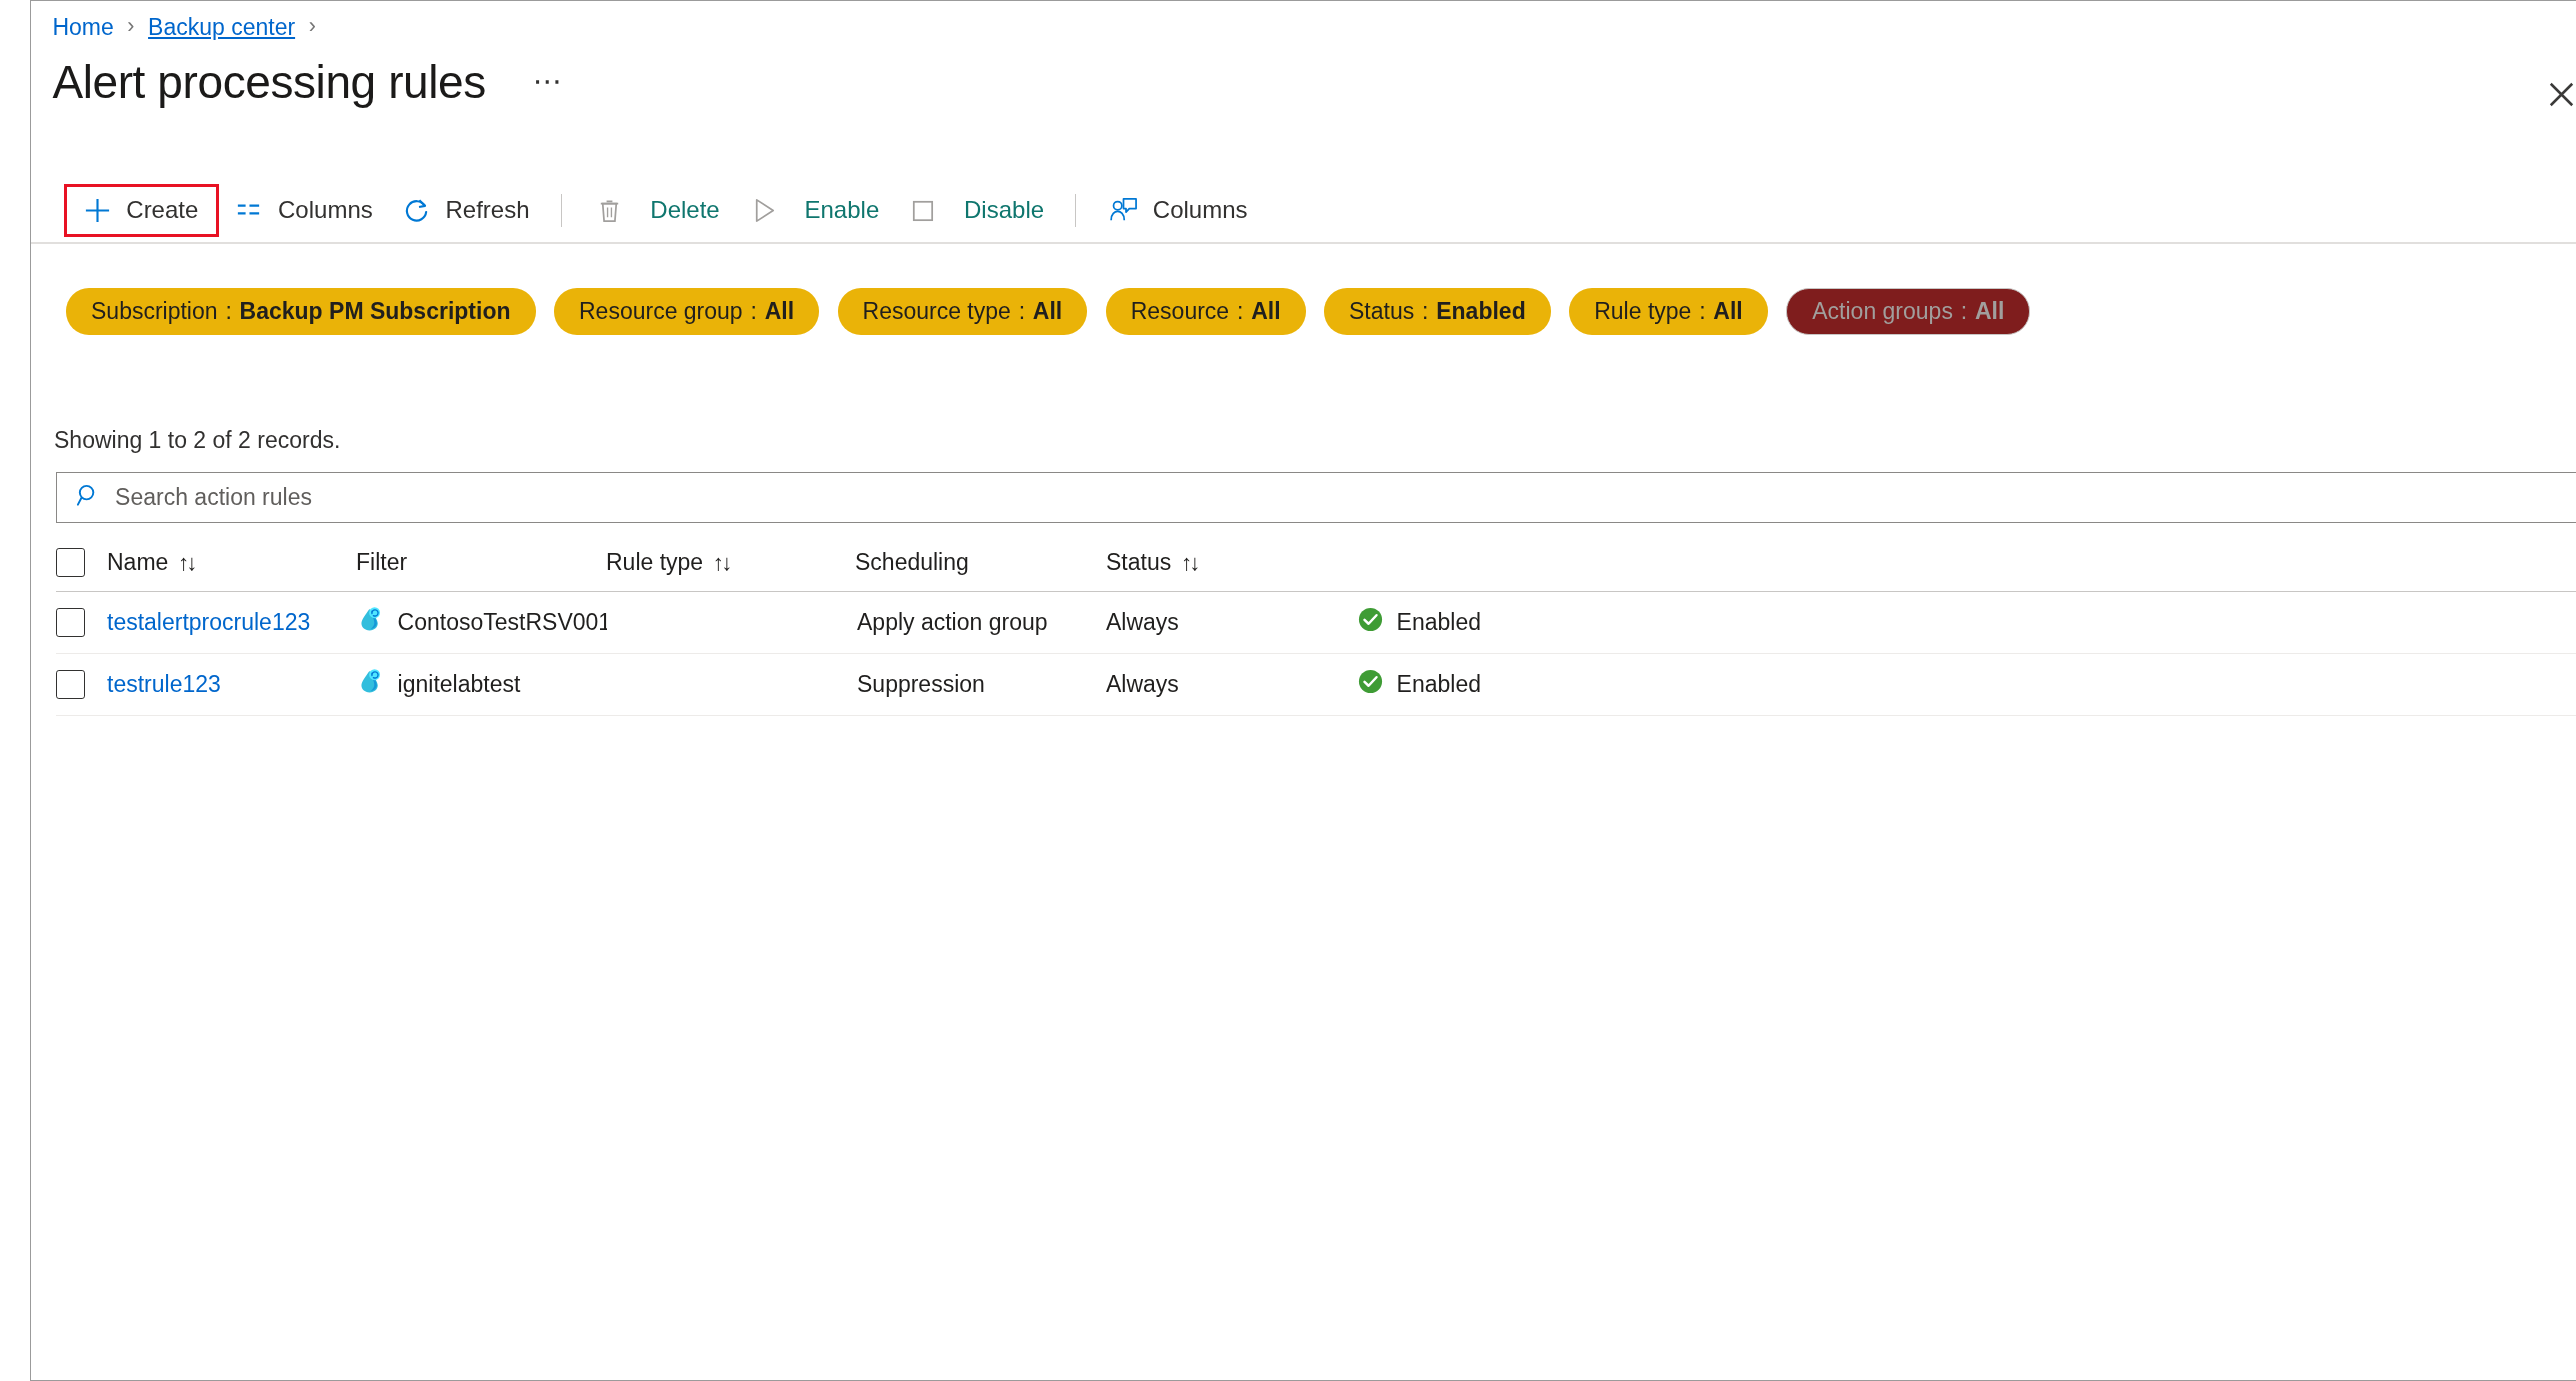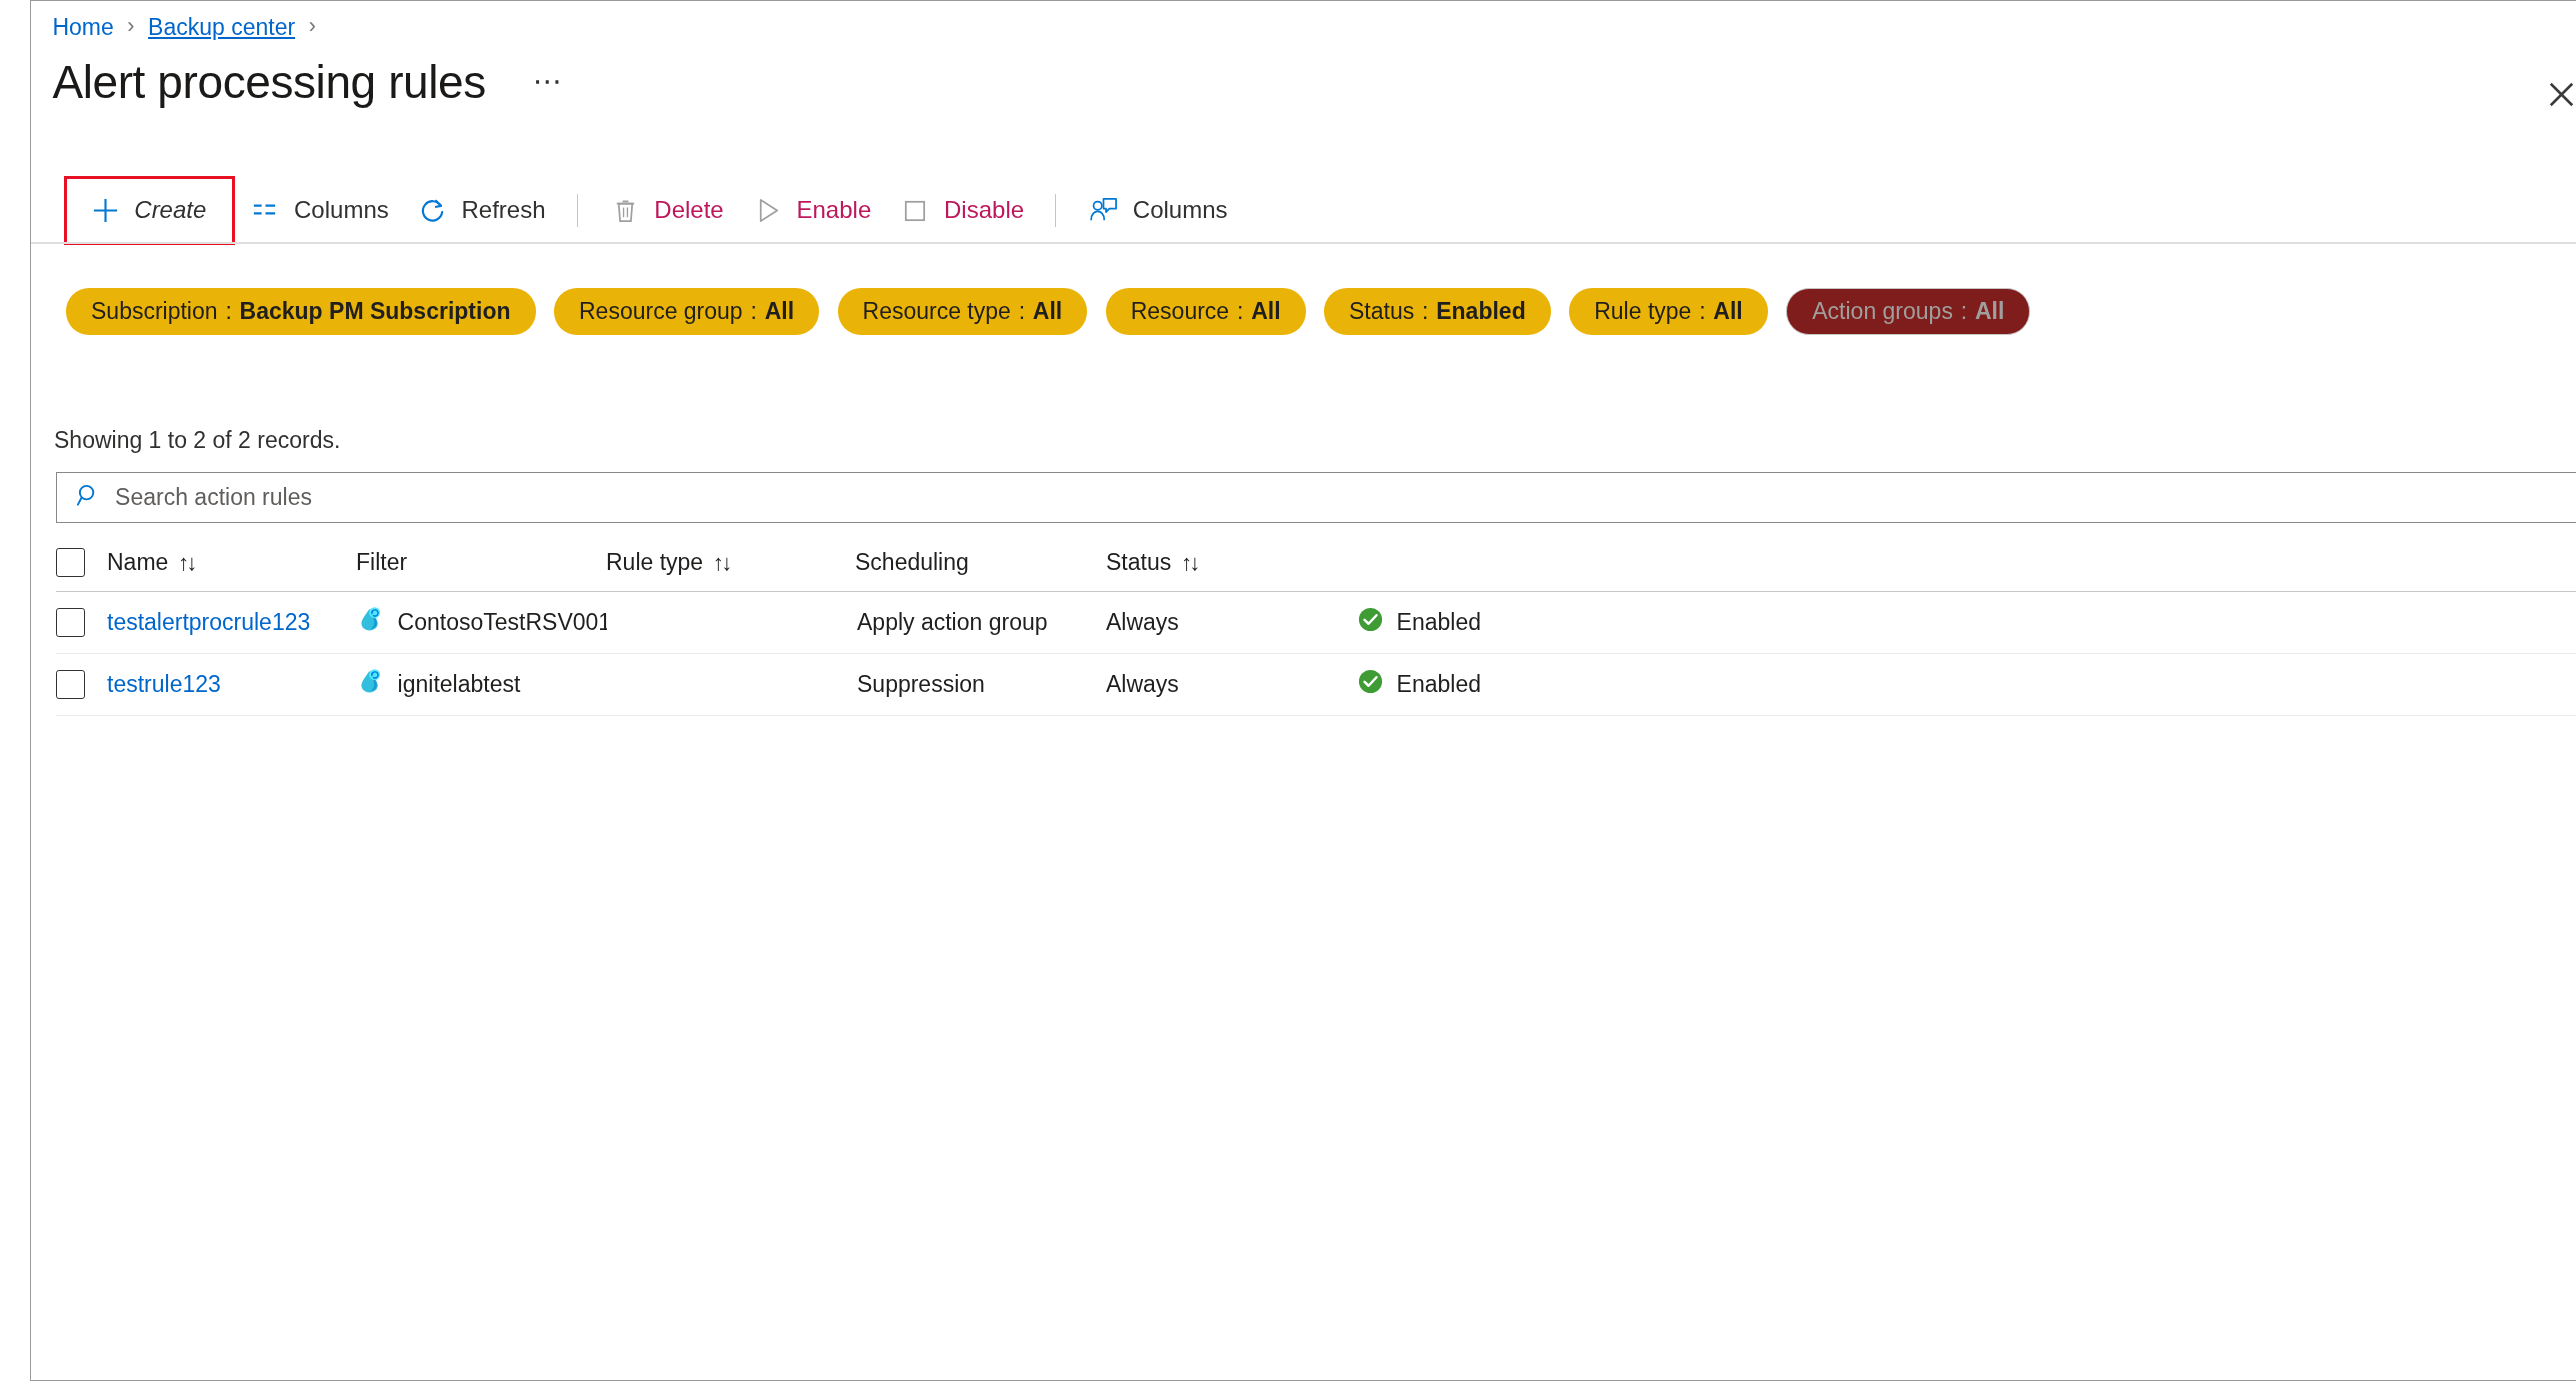--- a/index.html
+++ b/index.html
@@ -103,9 +103,8 @@
   .create-wrap {
     position: relative;
     border: 3.9px solid #e81123;
-    padding: 8px;
+    padding: 0;
     margin-left: -3.9px;
-    font-style: italic;
   }
   .create-wrap .tb-item { padding: 0 17.5px 0 13.6px; height: 47px; }
   .toolbar-underline {

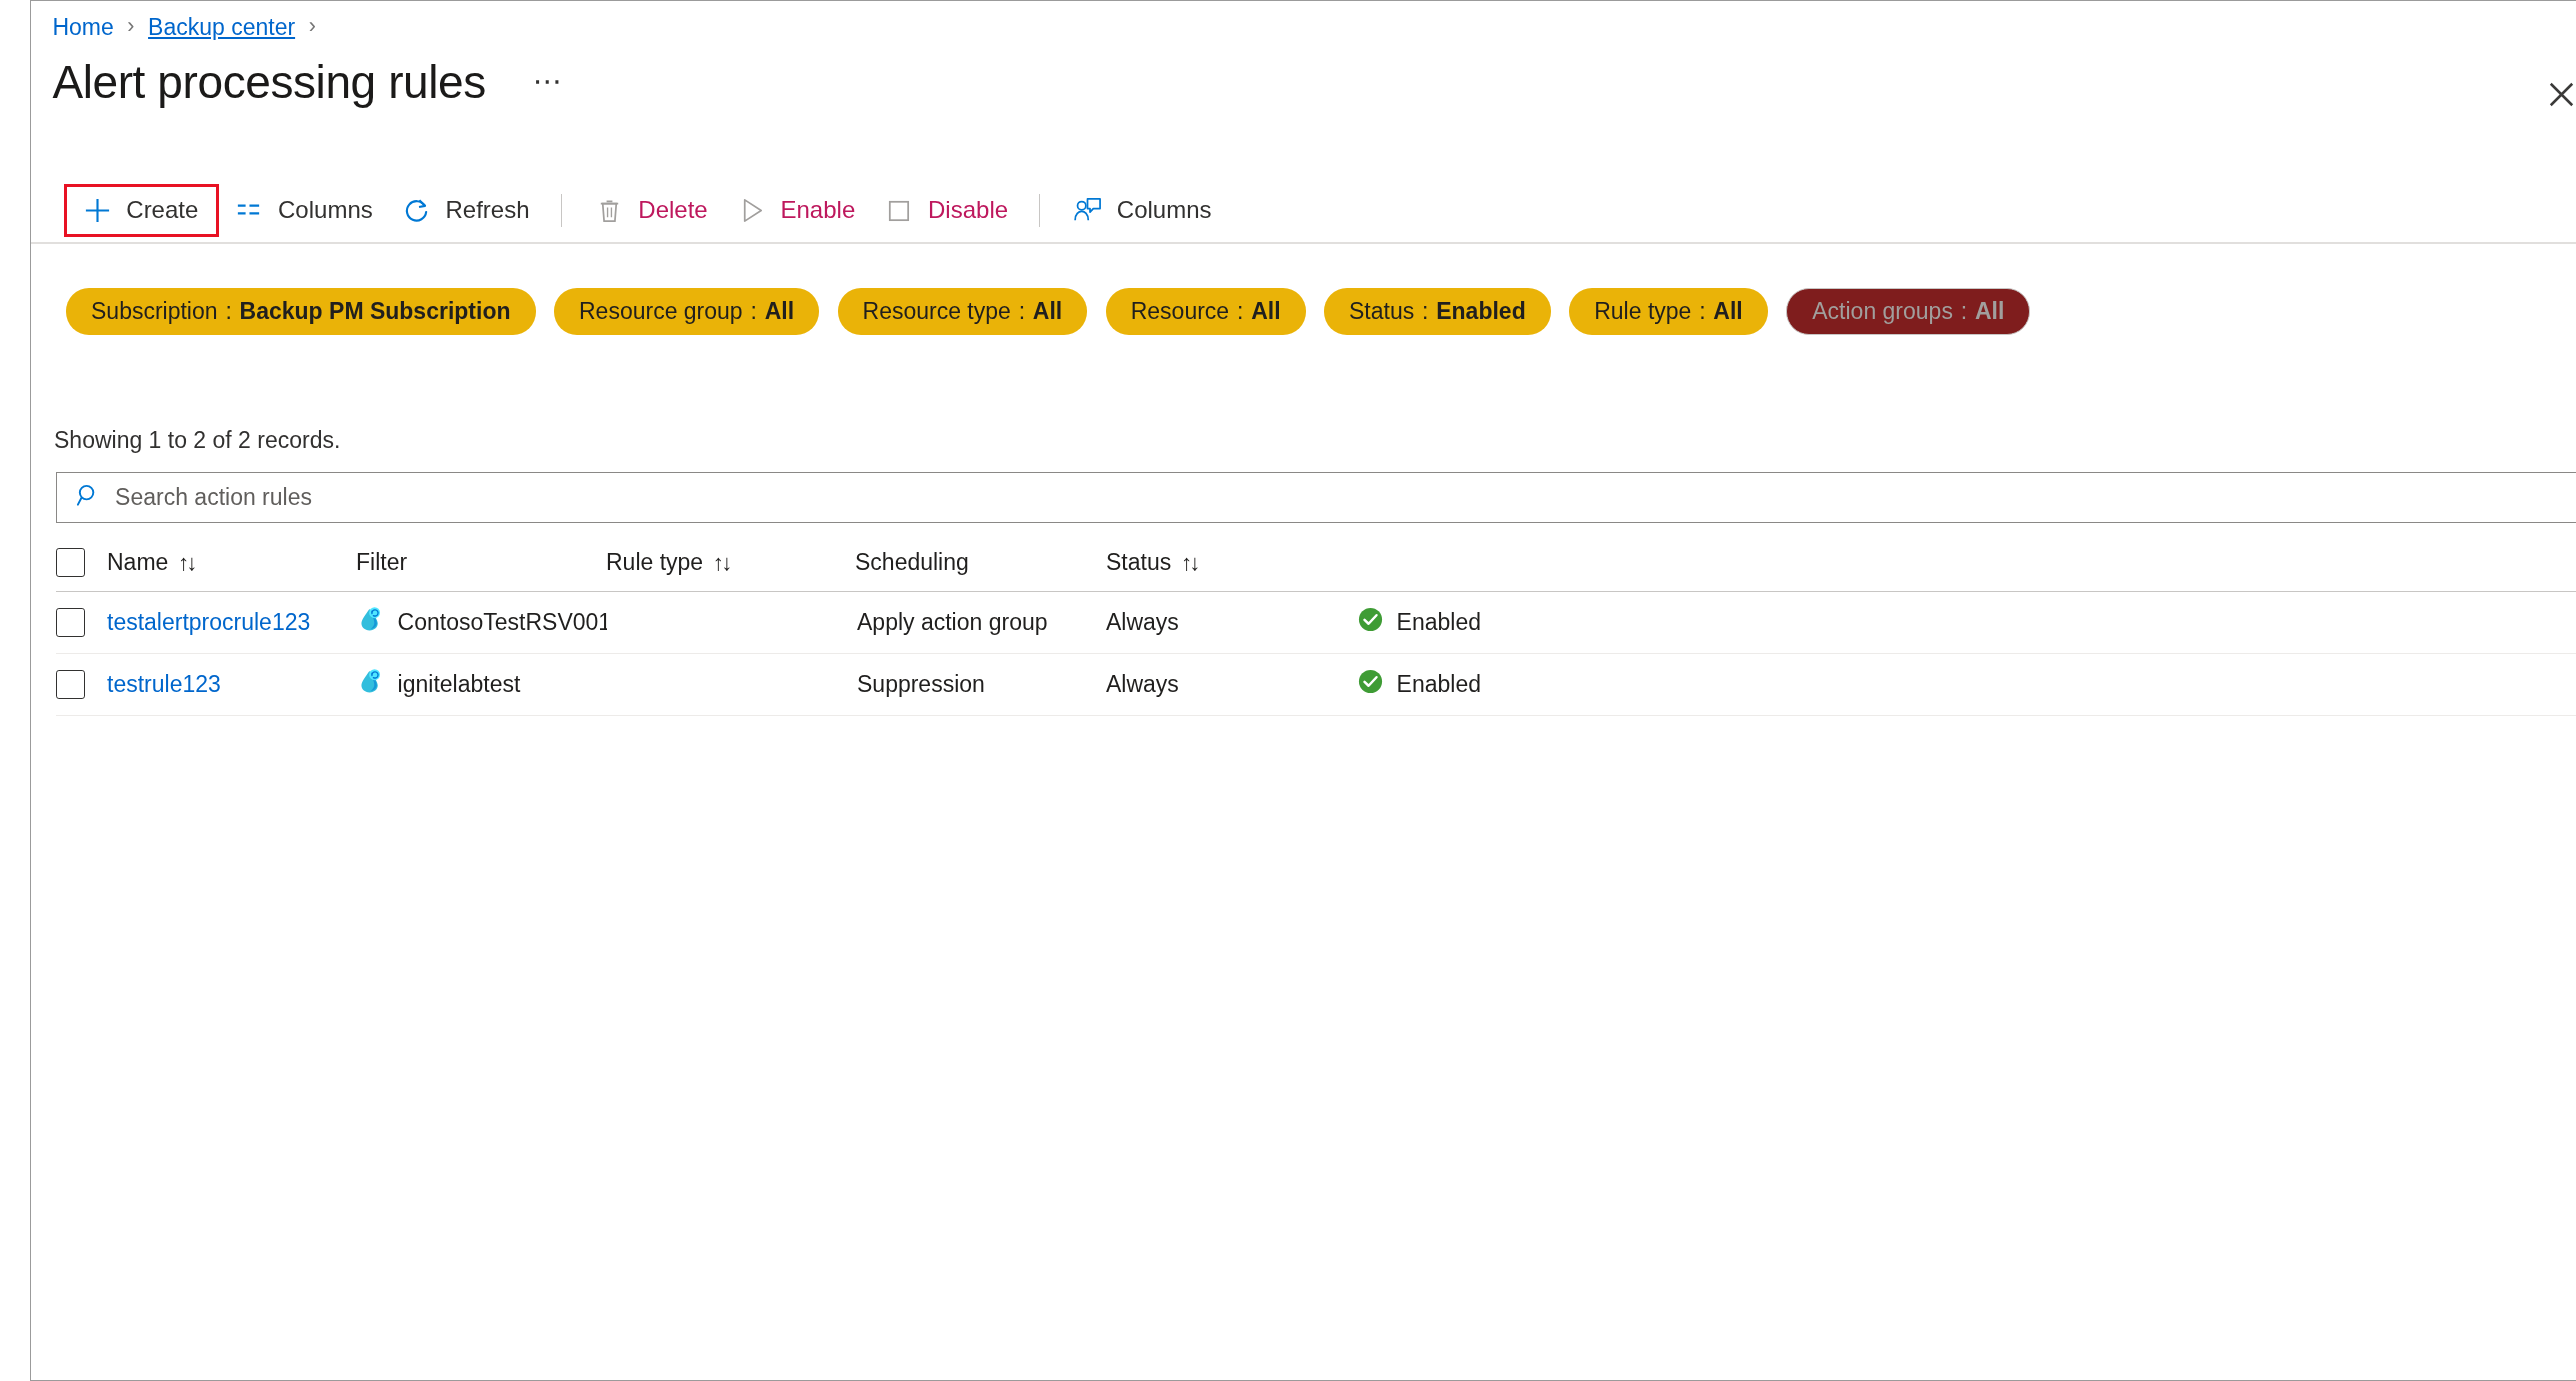--- a/index.html
+++ b/index.html
@@ -94,7 +94,7 @@
     margin-right: 12.6px;
     flex: 0 0 33px;
   }
-  .tb-item.disabled { color: #be185d; cursor: default; }
+  .tb-item.disabled { color: #0f766e; cursor: default; gap: 12px; }
   .tb-sep {
     width: 1px; height: 33px;
     background: #c8c6c4;

